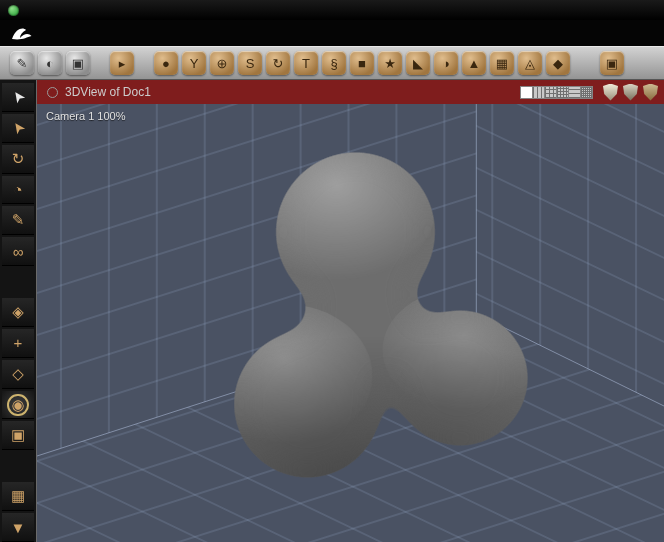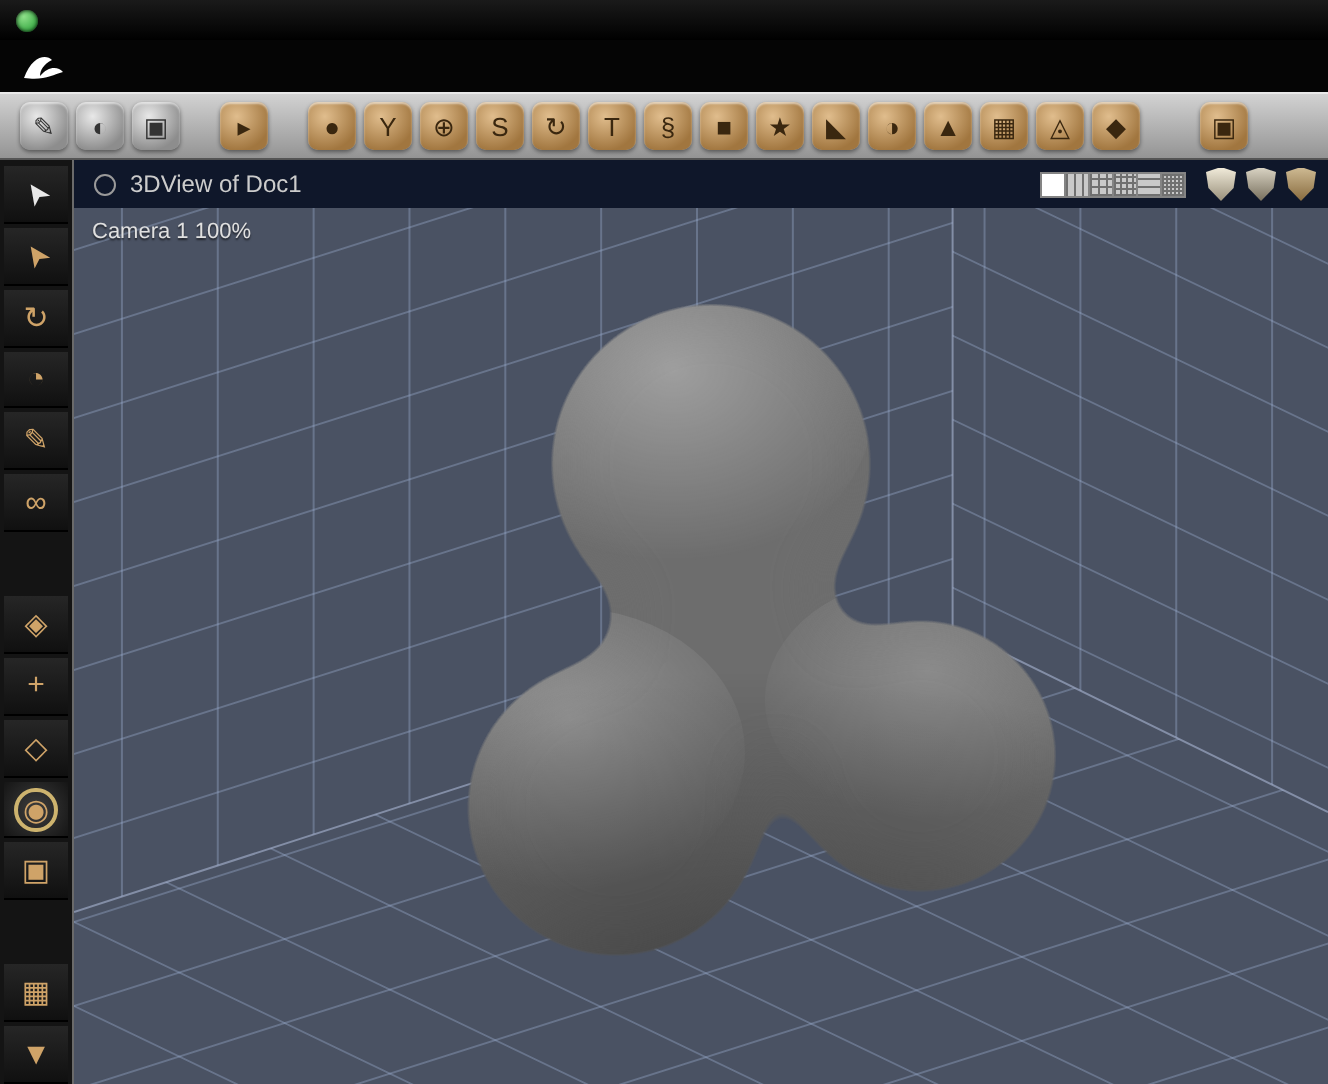--- a/index.html
+++ b/index.html
@@ -39,7 +39,7 @@
   .tool.arrow .glyph{display:inline-block;transform:rotate(-125deg);}
   
   .vcol{flex:1;display:flex;flex-direction:column;min-width:0;}
-  .vheader{height:24px;background:#0f172a;color:#cccccc;display:flex;align-items:center;padding:0 6px 0 10px;gap:7px;font-size:12px;}
+  .vheader{height:24px;background:#7f1d1d;color:#cccccc;display:flex;align-items:center;padding:0 6px 0 10px;gap:7px;font-size:12px;}
   .vh-dot{width:9px;height:9px;border:1px solid #9a9a9a;border-radius:50%;flex:0 0 auto;cursor:pointer;}
   .vh-title{white-space:nowrap;}
   .vh-right{margin-left:auto;display:flex;align-items:center;gap:10px;}

